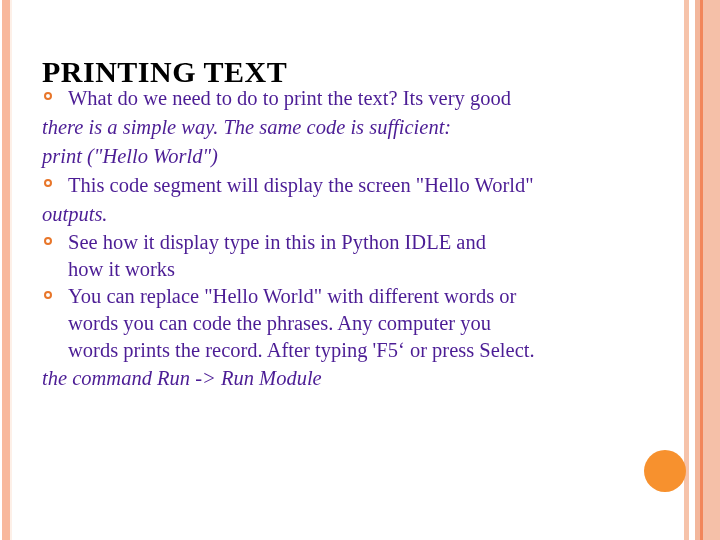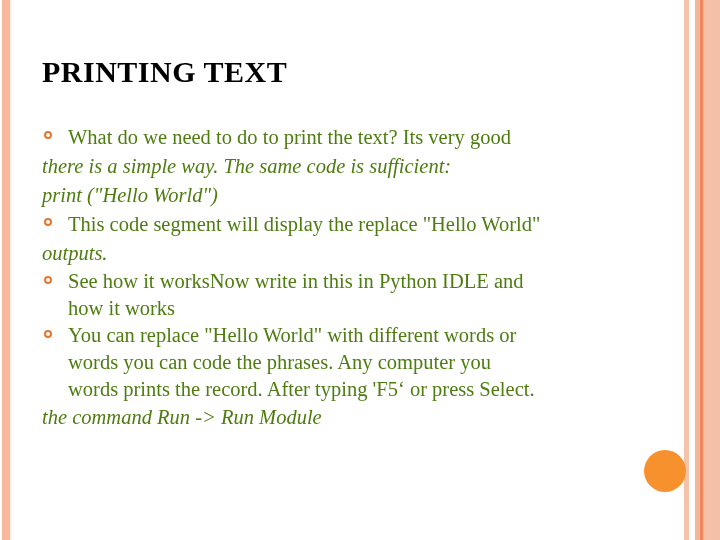--- a/index.html
+++ b/index.html
@@ -72,8 +72,7 @@
     top: 84px;
     width: 640px;
     font-size: 20.5px;
-    color: #4d7c0f;
-    margin-top: 39px;
+    color: #4c1d95;
   }
 
   .block {

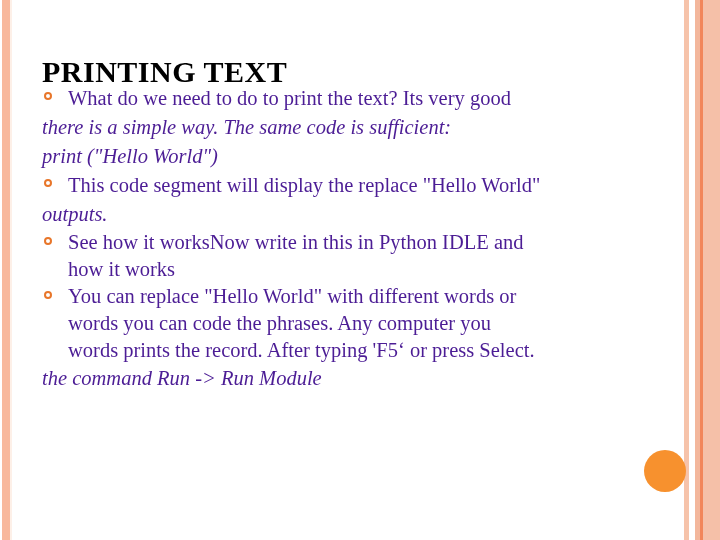--- a/index.html
+++ b/index.html
@@ -136,7 +136,7 @@
         <div class="flush-line">print ("Hello World")</div>
       </div>
       <div class="block">
-        <div class="bullet-line"><span class="ring"></span><span>This code segment will display the replace "Hello World"</span></div>
+        <div class="bullet-line"><span class="ring"></span><span>This code segment will display the screen "Hello World"</span></div>
         <div class="flush-line">outputs.</div>
       </div>
       <div class="block">

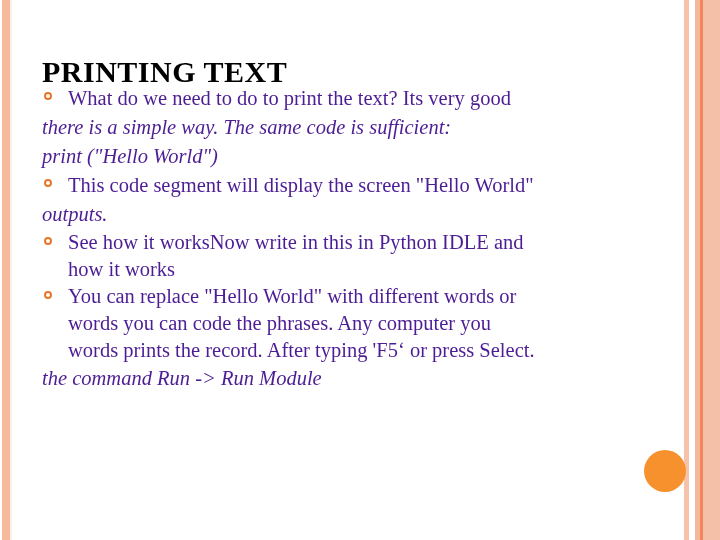--- a/index.html
+++ b/index.html
@@ -140,7 +140,7 @@
         <div class="flush-line">outputs.</div>
       </div>
       <div class="block">
-        <div class="bullet-line tight"><span class="ring"></span><span>See how it worksNow write in this in Python IDLE and</span></div>
+        <div class="bullet-line tight"><span class="ring"></span><span>See how it display type in this in Python IDLE and</span></div>
         <div class="indent-line tight">how it works</div>
       </div>
       <div class="block">

